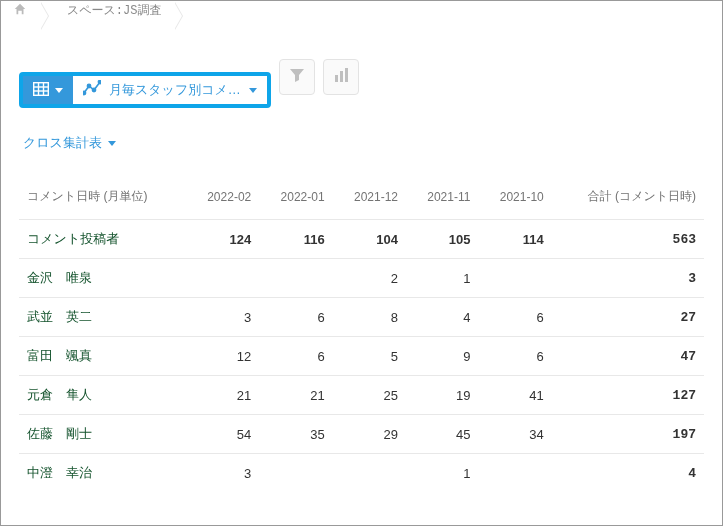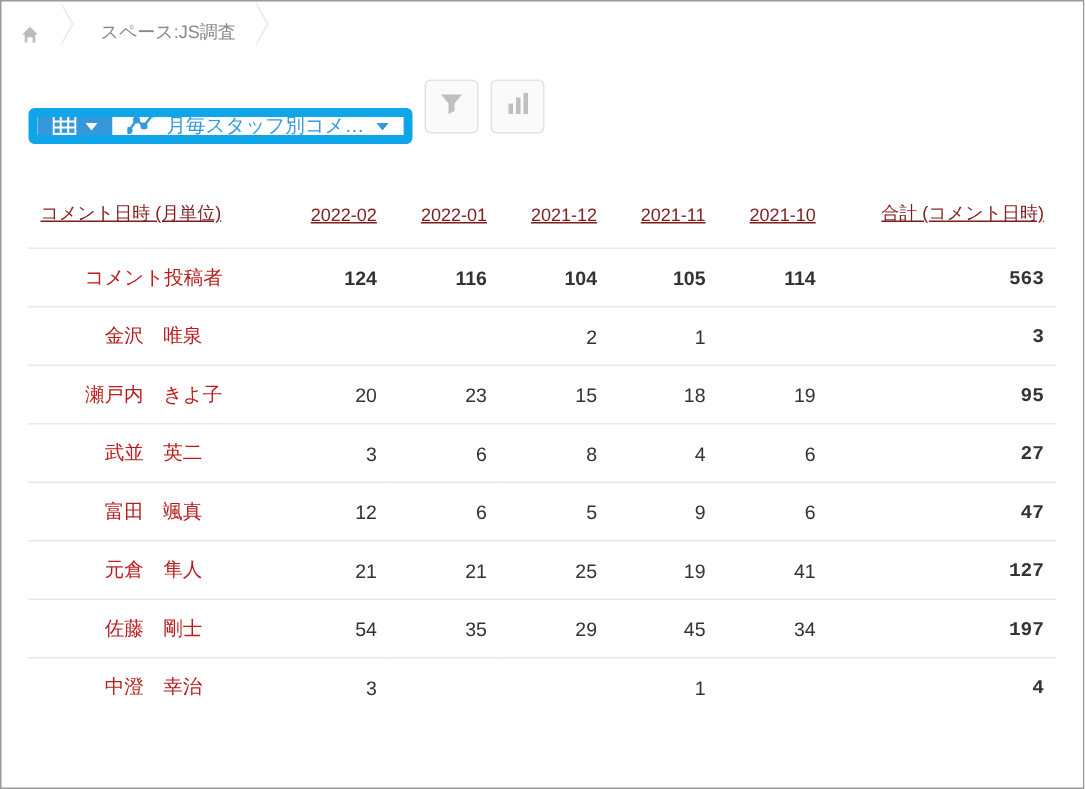--- a/index.html
+++ b/index.html
@@ -8,7 +8,7 @@
 
   
   .breadcrumb { display: flex; align-items: center; height: 30px; padding: 0 6px; font-size: 12px; color: #888; }
-  .bc-item { position: relative; padding: 0 14px 0 18px; height: 28px; display: flex; align-items: flex-end; }
+  .bc-item { position: relative; padding: 0 14px 0 18px; height: 28px; display: flex; align-items: flex-start; font-family: Liberation Mono, monospace; }
   .bc-item.first { padding-left: 6px; }
   .bc-sep { width: 0; height: 0; border-top: 14px solid transparent; border-bottom: 14px solid transparent; border-left: 8px solid #e7e7e7; position: relative; }
   .bc-sep::before { content:""; position:absolute; left:-9px; top:-14px; width:0; height:0; border-top:14px solid transparent; border-bottom:14px solid transparent; border-left:8px solid #fff; }

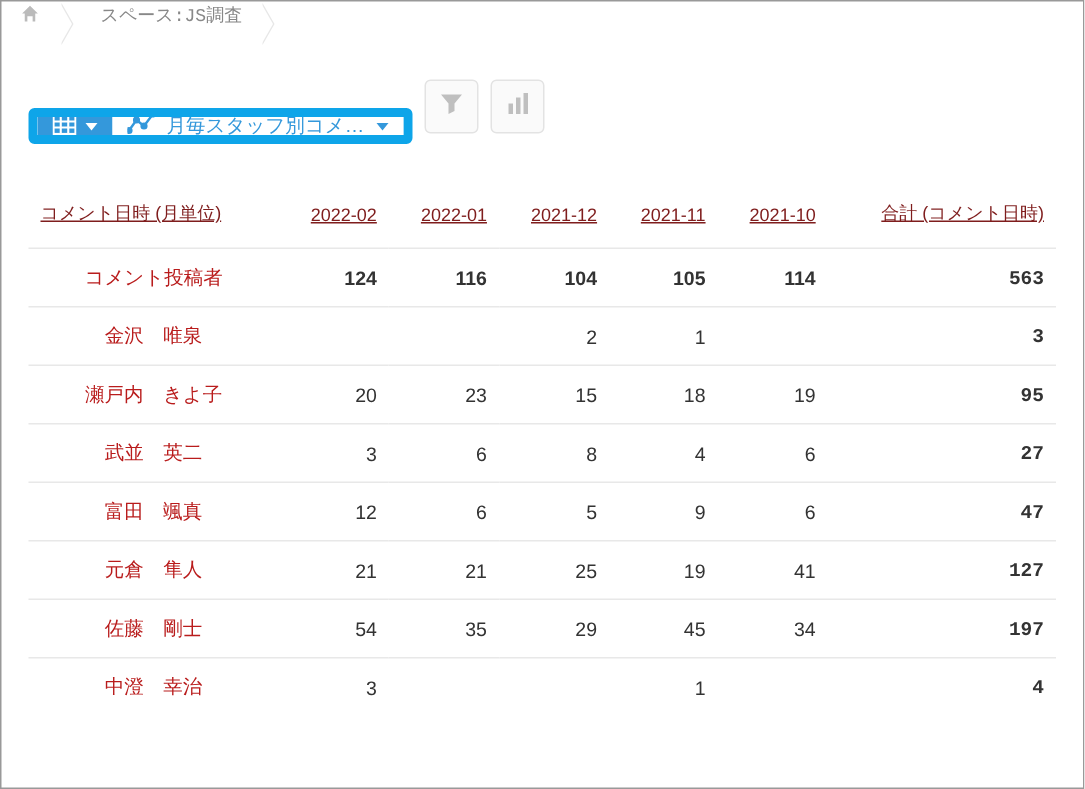--- a/index.html
+++ b/index.html
@@ -16,7 +16,7 @@
 
   
   .toolbar { display:flex; align-items:center; gap:8px; padding: 14px 18px 8px; }
-  .seg { display:flex; border:6px solid #0ea5e9; border-radius:4px; overflow:hidden; height:24px;margin-top:27px; }
+  .seg { display:flex; border:4px solid #0ea5e9; border-radius:4px; overflow:hidden; height:36px;margin-top:27px; }
   .seg-left { background:#3498db; color:#fff; display:flex; align-items:center; padding:0 10px; gap:6px; }
   .seg-left svg { width:16px; height:14px; }
   .caret { width:0; height:0; border-left:4px solid transparent; border-right:4px solid transparent; border-top:5px solid currentColor; }

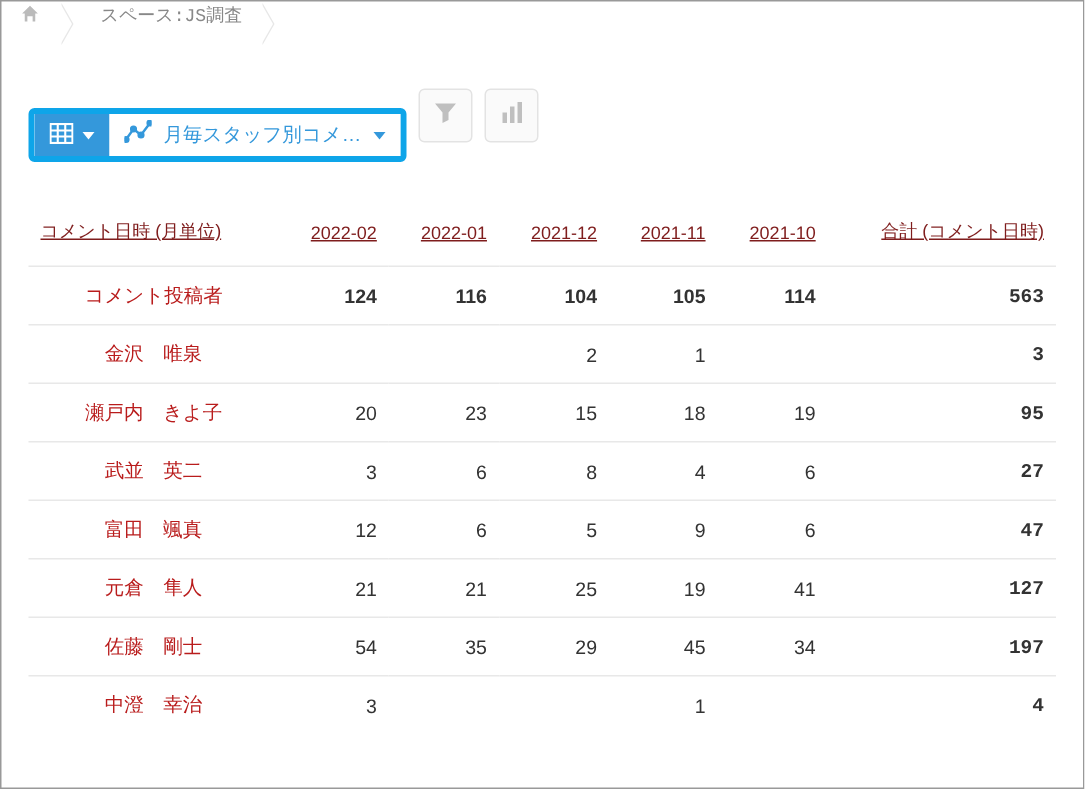--- a/index.html
+++ b/index.html
@@ -112,6 +112,12 @@
     </div>
   </div>
 
+  <div class="linkrow">
+    <span class="link">
+      <span>クロス集計表</span>
+      <span class="caret" style="color:#3498db"></span>
+    </span>
+  </div>
 
   <div class="table-wrap">
     <table>

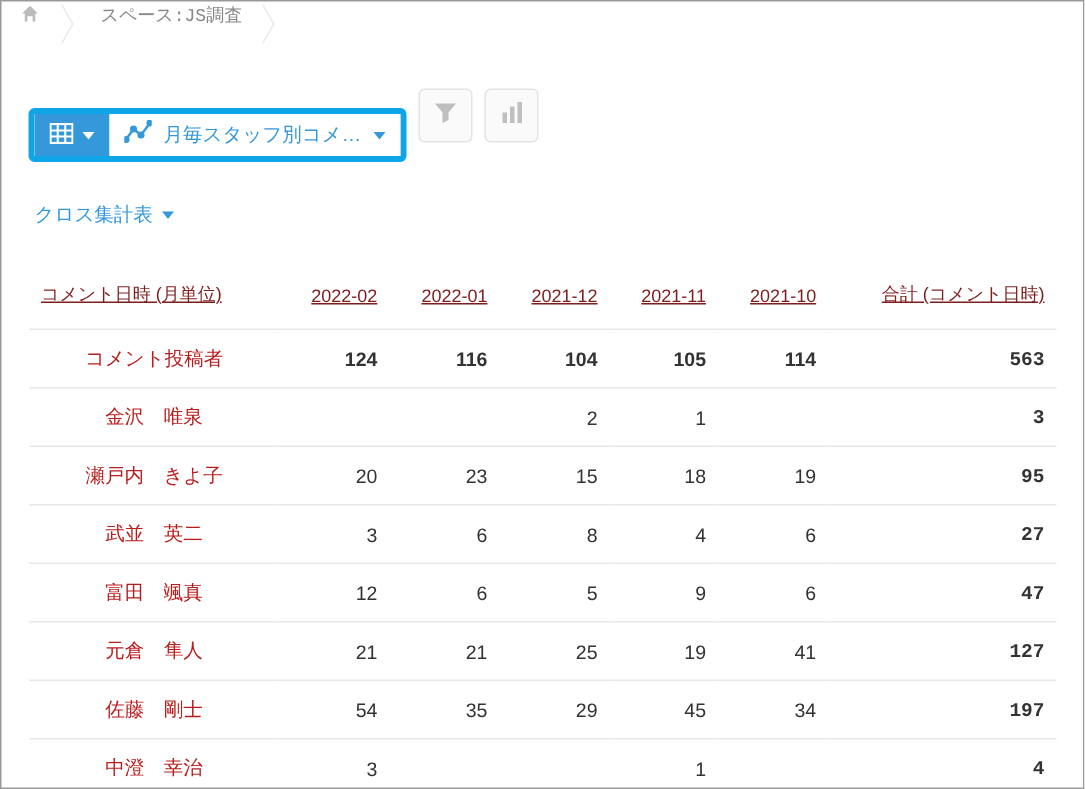--- a/index.html
+++ b/index.html
@@ -34,7 +34,7 @@
   .table-wrap { padding: 16px 18px 10px; flex:1; overflow:auto; }
   table { border-collapse: collapse; width:100%; }
   th, td { border-bottom:1px solid #e8e8e8; padding: 10px 8px; font-weight:normal; }
-  thead th { font-size:12px; color:#7f1d1d; text-align:right; padding-bottom:14px; padding-top:14px;text-decoration:underline; }
+  thead th { font-size:12px; color:#737373; text-align:right; padding-bottom:14px; padding-top:14px; }
   thead th:first-child { text-align:left; }
   thead th.total { font-weight:normal; }
   tbody td { font-size:13px; text-align:right; color:#333; }

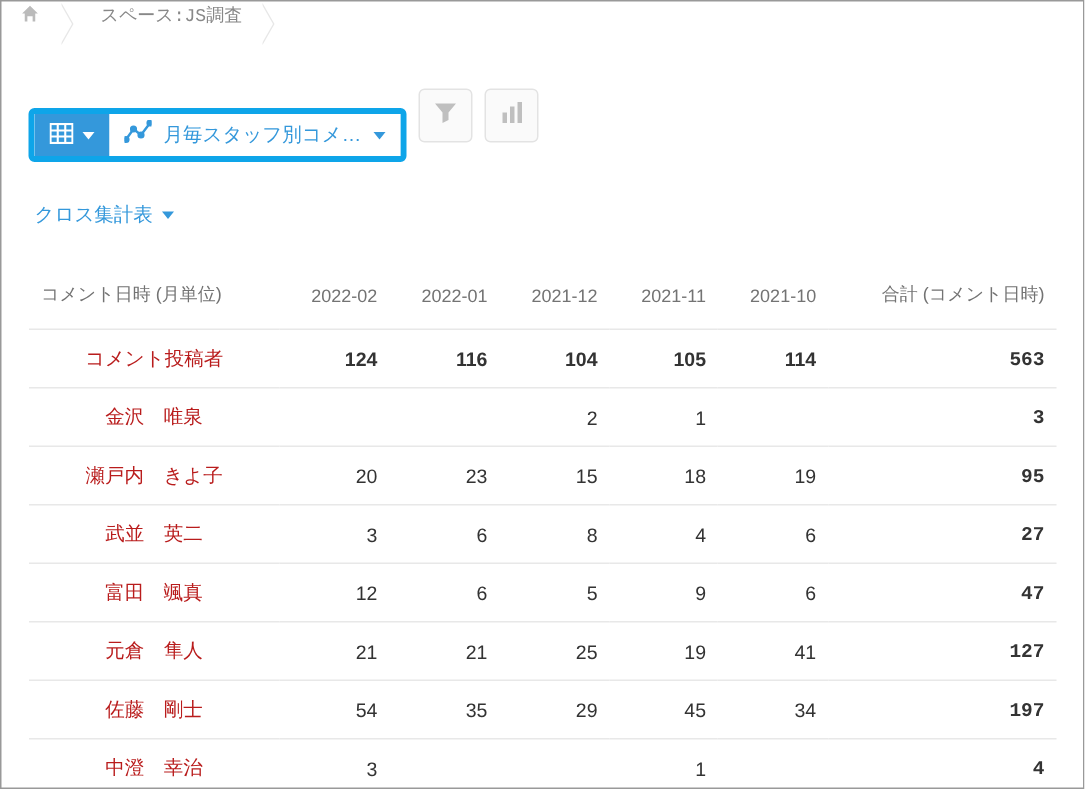--- a/index.html
+++ b/index.html
@@ -38,7 +38,7 @@
   thead th:first-child { text-align:left; }
   thead th.total { font-weight:normal; }
   tbody td { font-size:13px; text-align:right; color:#333; }
-  tbody td:first-child { text-align:center; color:#b91c1c; }
+  tbody td:first-child { text-align:left; color:#14532d; }
   tbody tr.summary td { font-weight:bold; }
   tbody tr.summary td:first-child { font-weight:normal; }
   td.total { font-weight:bold;font-family:Liberation Mono, monospace; }

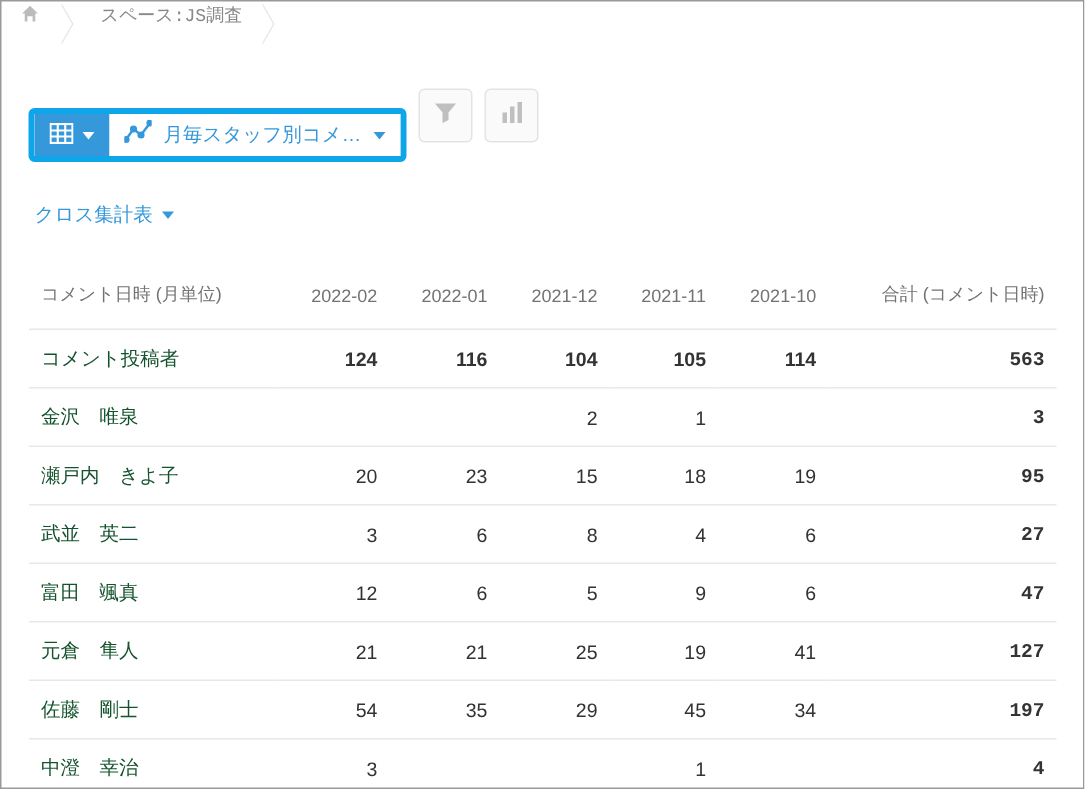--- a/index.html
+++ b/index.html
@@ -152,15 +152,6 @@
             <td class="total">3</td>
           </tr>
           <tr>
-            <td>瀬戸内　きよ子</td>
-            <td>20</td>
-            <td>23</td>
-            <td>15</td>
-            <td>18</td>
-            <td>19</td>
-            <td class="total">95</td>
-          </tr>
-          <tr>
             <td>武並　英二</td>
             <td>3</td>
             <td>6</td>

